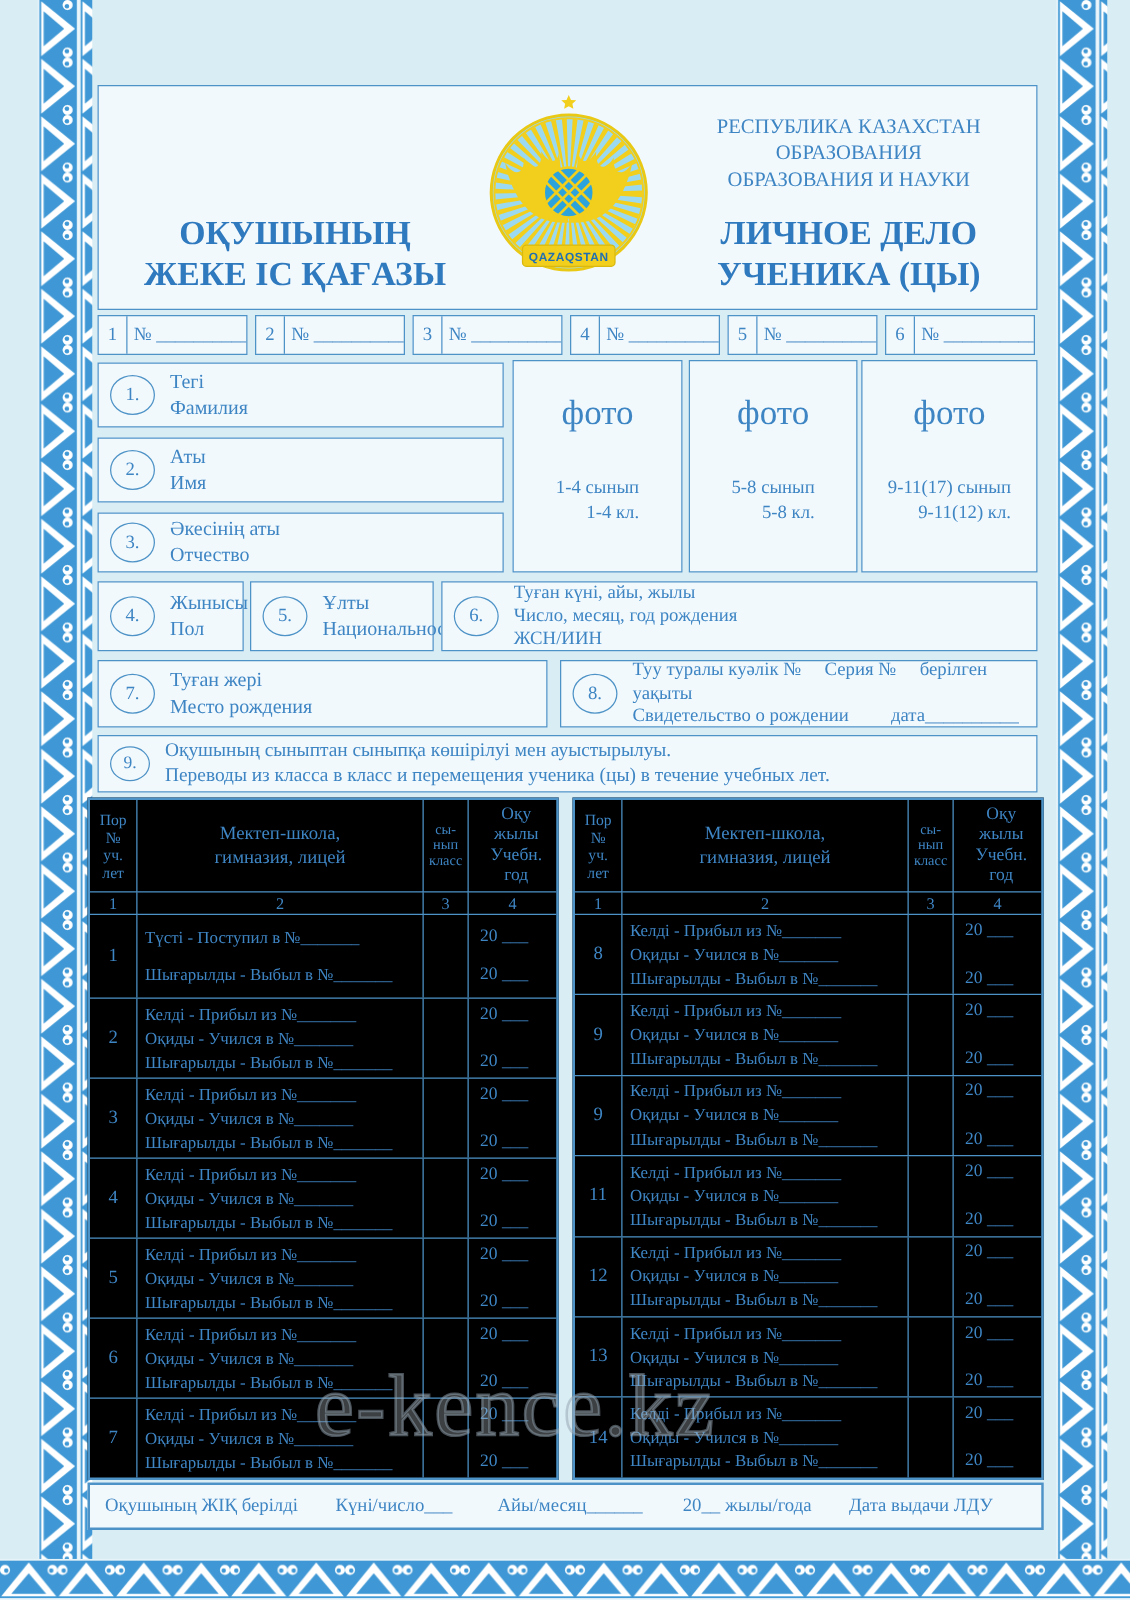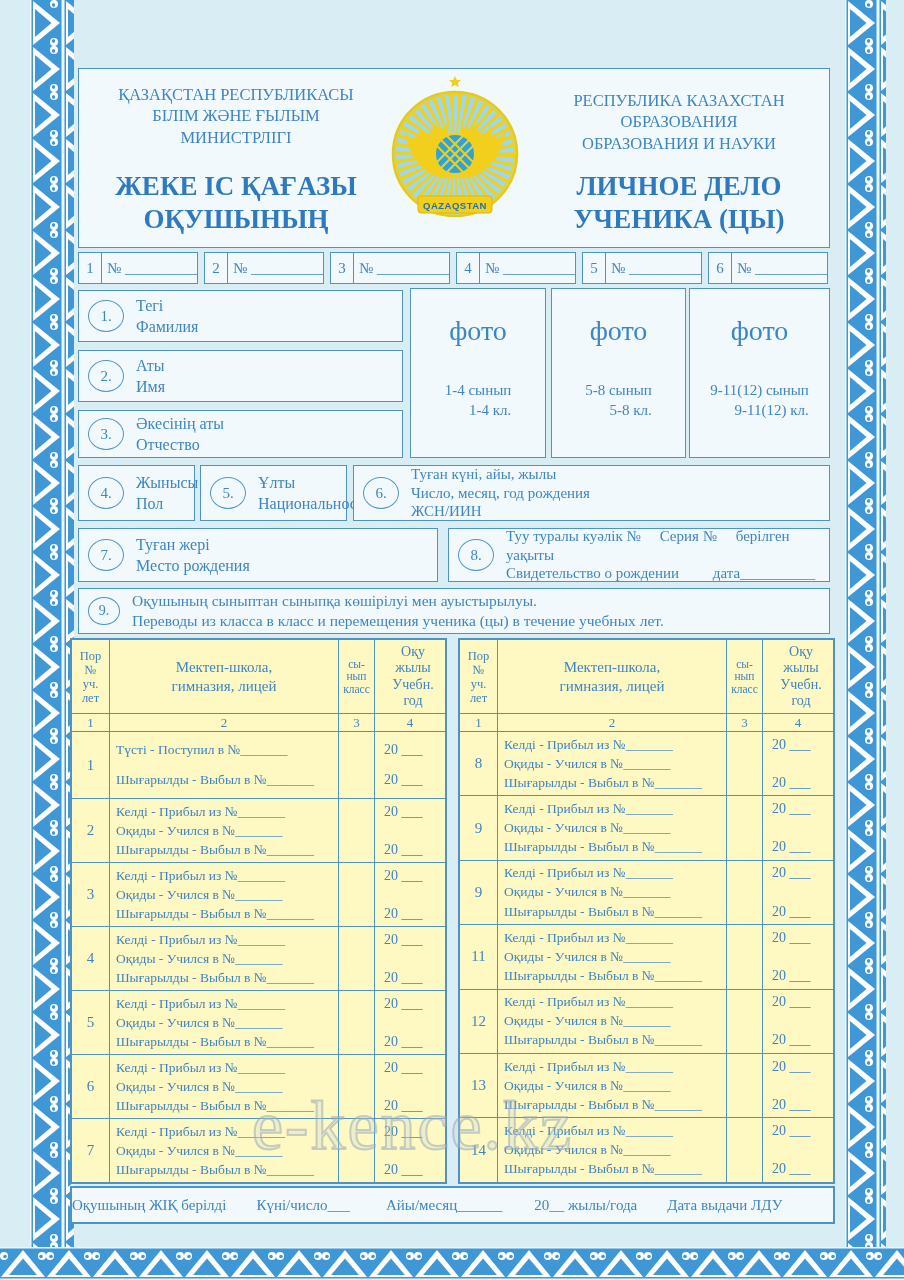--- a/index.html
+++ b/index.html
@@ -100,11 +100,6 @@
 
   <div class="box" style="left:78px;top:68px;width:752px;height:180px;"></div>
 
-  <div class="hblock ministry" style="left:90px;top:84px;width:292px;">
-    <div>ҚАЗАҚСТАН РЕСПУБЛИКАСЫ</div>
-    <div>БІЛІМ ЖӘНЕ ҒЫЛЫМ</div>
-    <div>МИНИСТРЛІГІ</div>
-  </div>
   <div class="hblock doctitle" style="left:90px;top:170px;width:292px;">
     <div>ЖЕКЕ ІС ҚАҒАЗЫ</div>
     <div>ОҚУШЫНЫҢ</div>

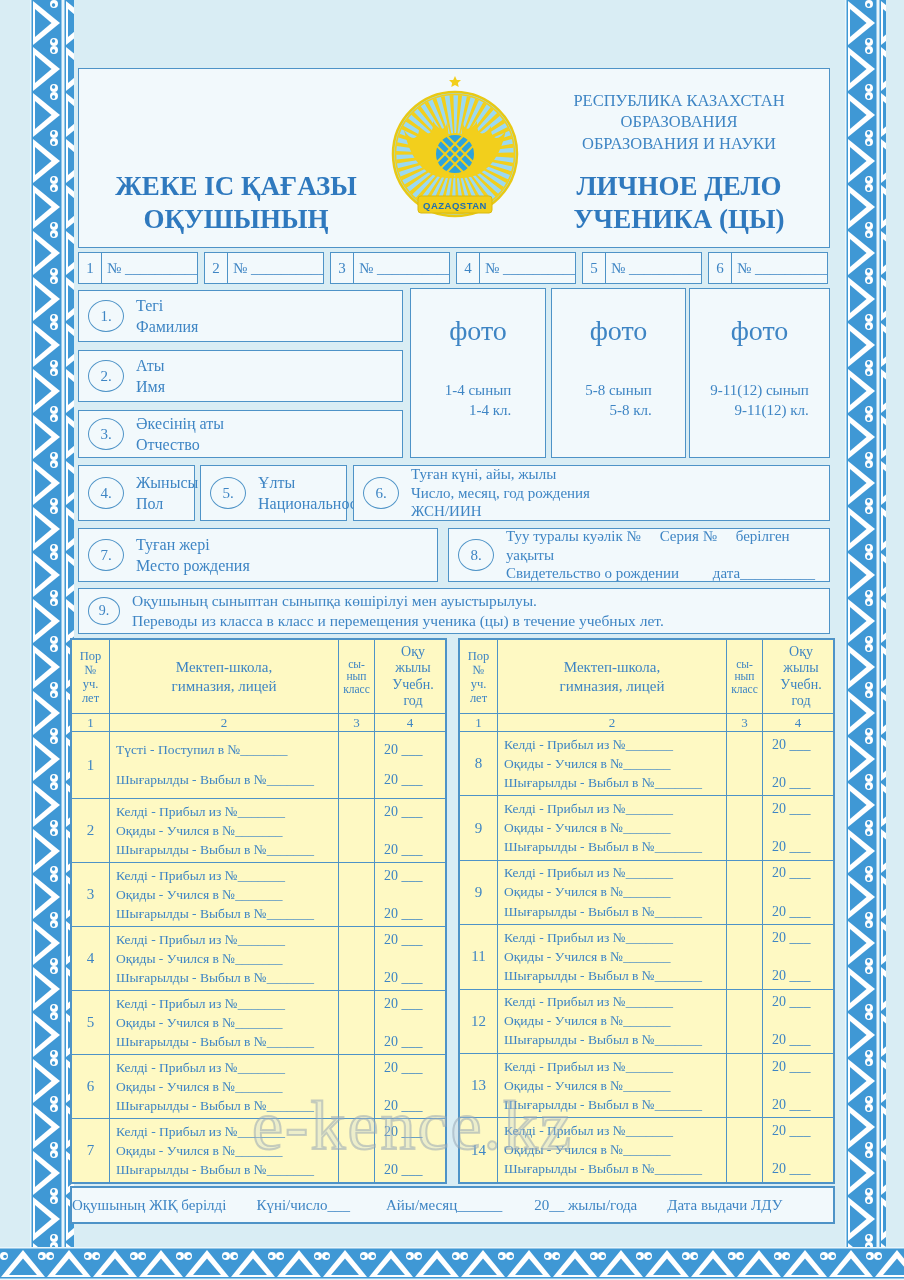--- a/index.html
+++ b/index.html
@@ -101,8 +101,8 @@
   <div class="box" style="left:78px;top:68px;width:752px;height:180px;"></div>
 
   <div class="hblock doctitle" style="left:90px;top:170px;width:292px;">
+    <div>ОҚУШЫНЫҢ</div>
     <div>ЖЕКЕ ІС ҚАҒАЗЫ</div>
-    <div>ОҚУШЫНЫҢ</div>
   </div>
 
   <div class="hblock ministry" style="left:538px;top:90px;width:282px;">

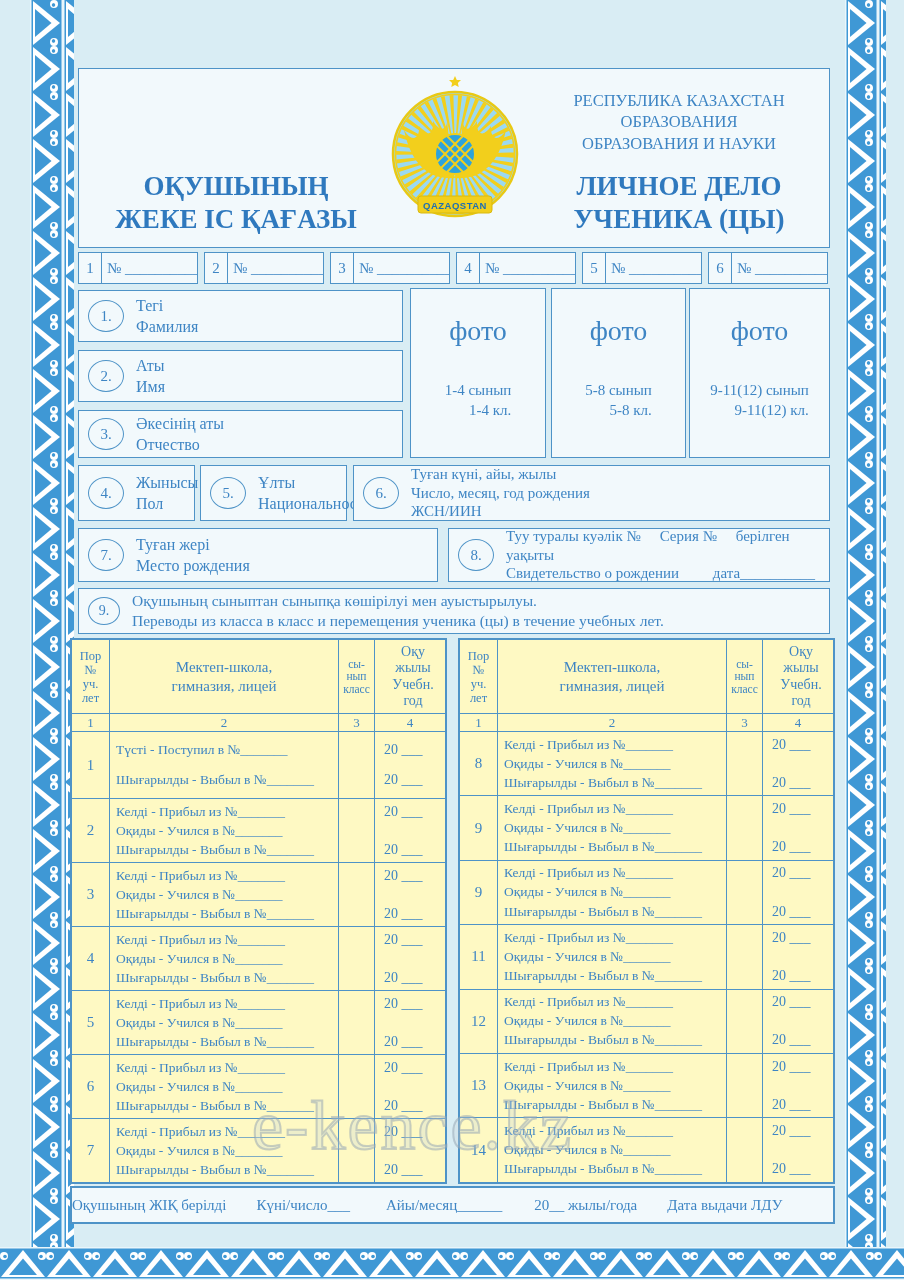--- a/index.html
+++ b/index.html
@@ -199,7 +199,7 @@
   <div class="photo" style="left:689px;width:141px;">
     <div class="word">фото</div>
     <div class="cap">
-        <div>9-11(12) сынып</div>
+        <div>9-11(17) сынып</div>
       <div>9-11(12) кл.</div>
       </div>
   </div>

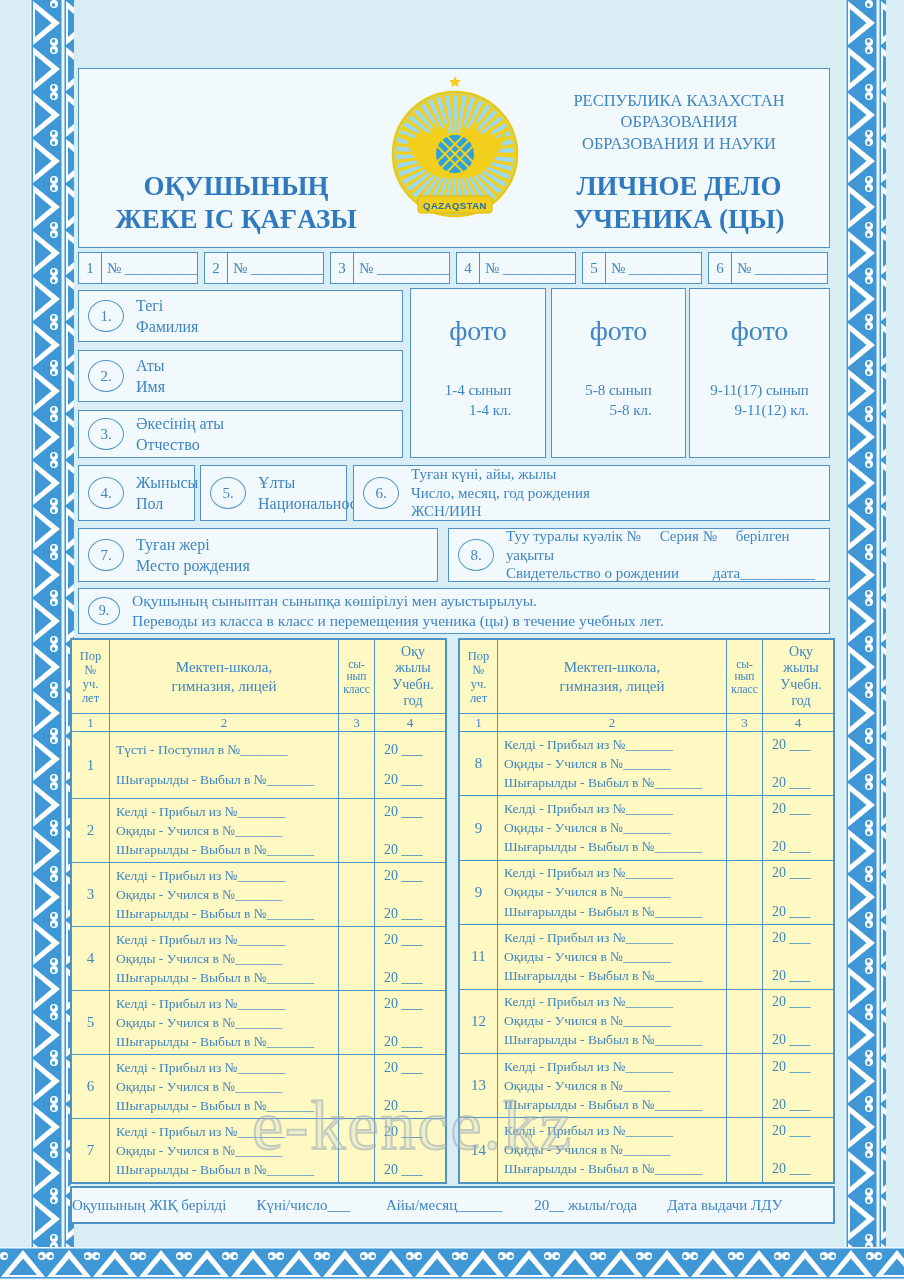--- a/index.html
+++ b/index.html
@@ -28,7 +28,7 @@
   .photo .word{font-size:28px;margin-top:26px;}
   .photo .cap{font-size:15px;line-height:1.3;margin-top:34px;text-align:right;}
   
-  .ttable{position:absolute;top:638px;width:377px;border:2px solid #4e93c7;background:#fef9c3;box-sizing:border-box;}
+  .ttable{position:absolute;top:638px;width:377px;border:2px solid #4e93c7;background:#000000;box-sizing:border-box;}
   .tgrid{display:grid;grid-template-columns:38px 1fr 36px 70px;}
   .t-head{height:74px;}
   .t-head>div{border-right:1.3px solid #4e93c7;border-bottom:1.3px solid #4e93c7;display:flex;

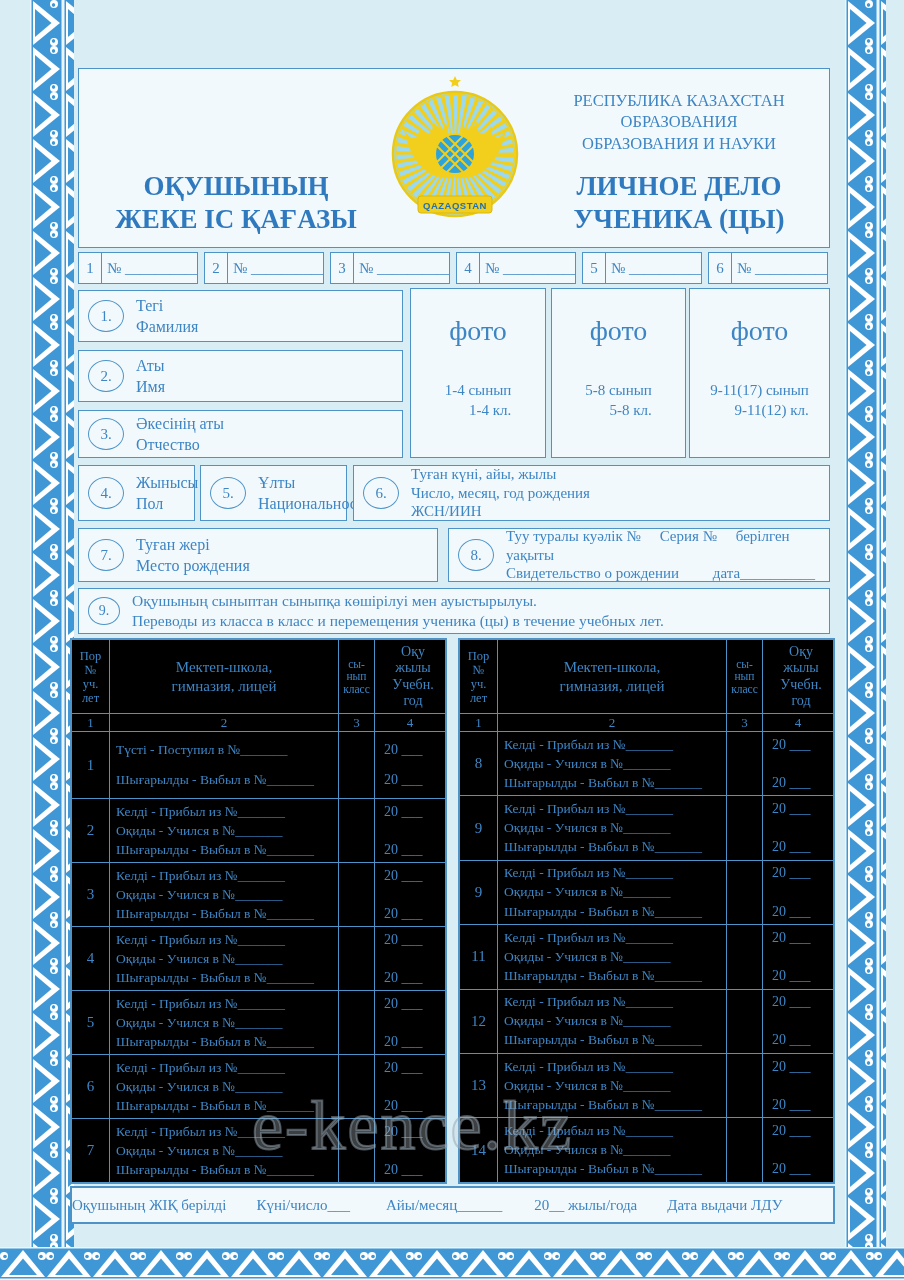--- a/index.html
+++ b/index.html
@@ -520,7 +520,7 @@
   <div class="watermark">e-kence.kz</div>
 
   <div class="footerbox">
-    <span style="">Оқушының ЖІҚ берілді</span>
+    <span style="margin-left:12px">Оқушының ЖІҚ берілді</span>
     <span style="margin-left:30px">Күні/число___</span>
     <span style="margin-left:36px">Айы/месяц______</span>
     <span style="margin-left:32px">20__ жылы/года</span>

